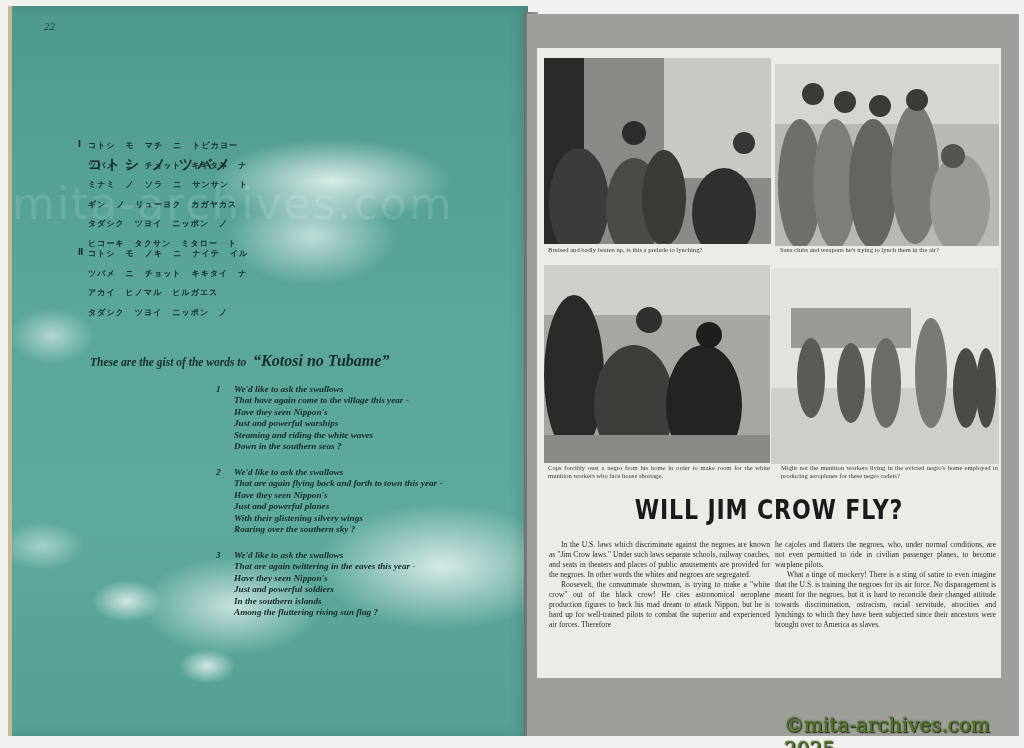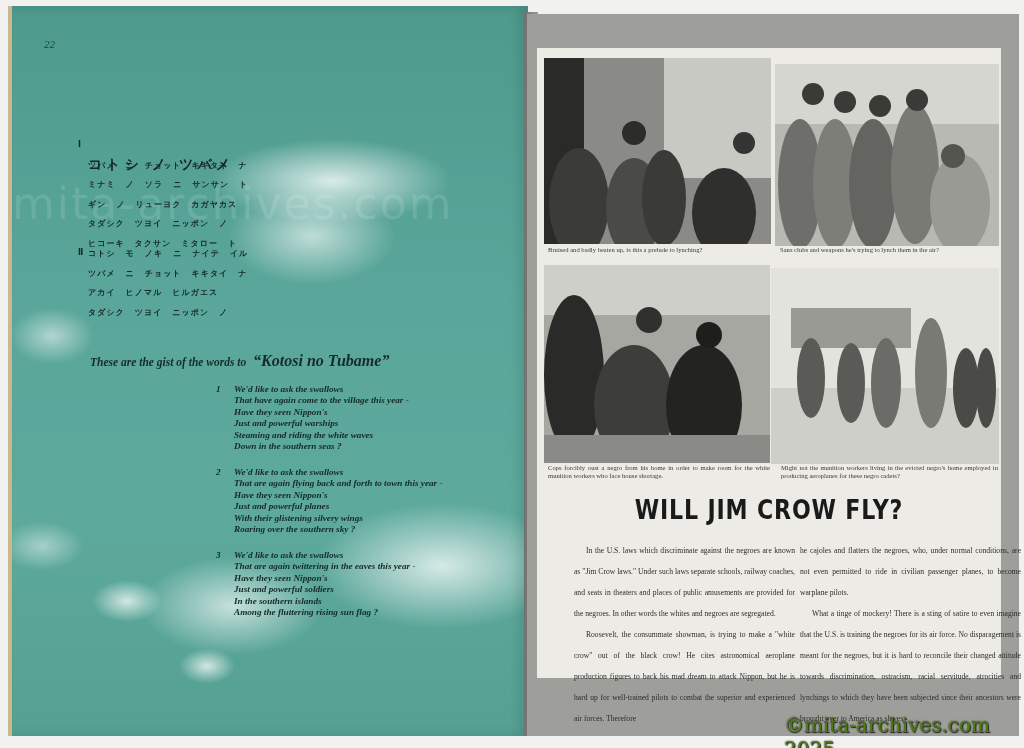--- a/index.html
+++ b/index.html
@@ -16,7 +16,7 @@
       radial-gradient(ellipse 60px 35px at 30px 540px, rgba(240,248,246,0.5), rgba(240,248,246,0) 70%),
       linear-gradient(180deg, #4e9a8d 0%, #5aa69a 40%, #5da99c 70%, #55a093 100%);
     border-left:4px solid #c9b98d; box-shadow: inset -8px 0 12px rgba(0,0,0,0.12); }
-  .page-num { position:absolute; left:44px; top:38px; font-size:11px; color:#1f3f39; font-style:italic; }
+  .page-num { position:absolute; left:44px; top:20px; font-size:11px; color:#1f3f39; font-style:italic; }
   .running-head { position:absolute; right:14px; top:22px; font-size:9px; color:#1f3f39; letter-spacing:0.2px; }
   .song-title { position:absolute; left:88px; top:110px; font-family:"DejaVu Sans", sans-serif; font-size:14px; font-weight:bold; color:#142825; letter-spacing:4px;margin-top:46px; }
   .verse-jp { position:absolute; left:78px; font-family:"DejaVu Sans", sans-serif; font-size:8px; font-weight:bold; color:#14282a; }

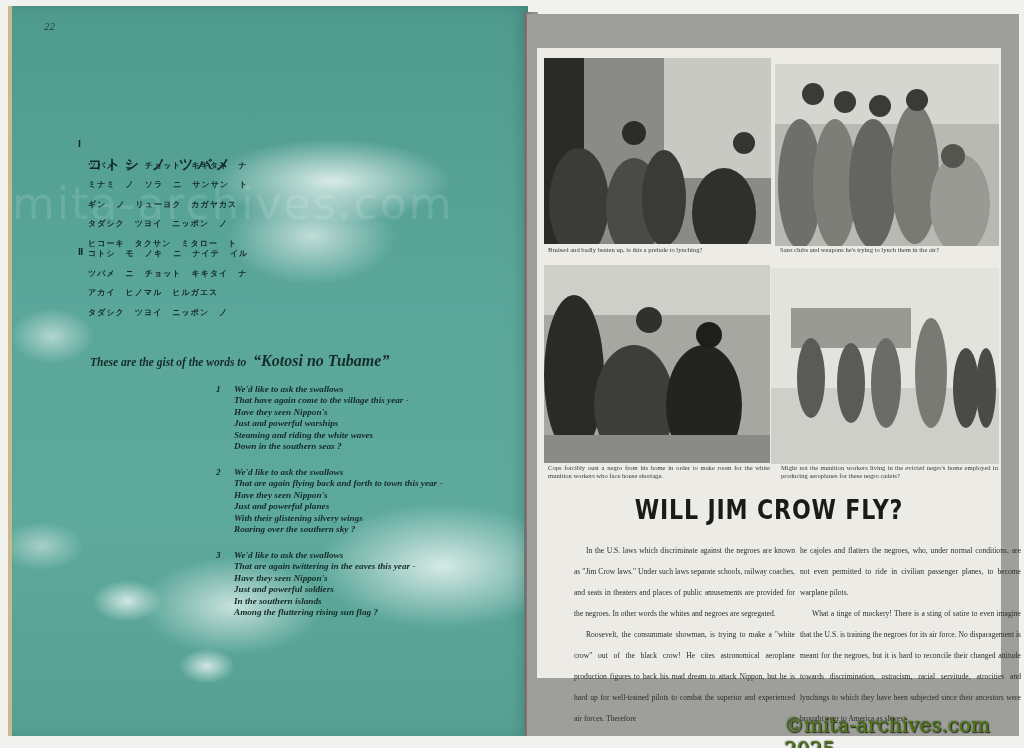--- a/index.html
+++ b/index.html
@@ -52,6 +52,7 @@
 <div class="verse-jp" id="jp-verse-0" style="top:140px;">
     <div class="line">
       <span class="marker">Ⅰ</span>
+      <span class="words"><span>コトシ</span><span>モ</span><span>マチ</span><span>ニ</span><span>トビカヨー</span></span>
     </div>
     <div class="line">
       <span class="marker"></span>

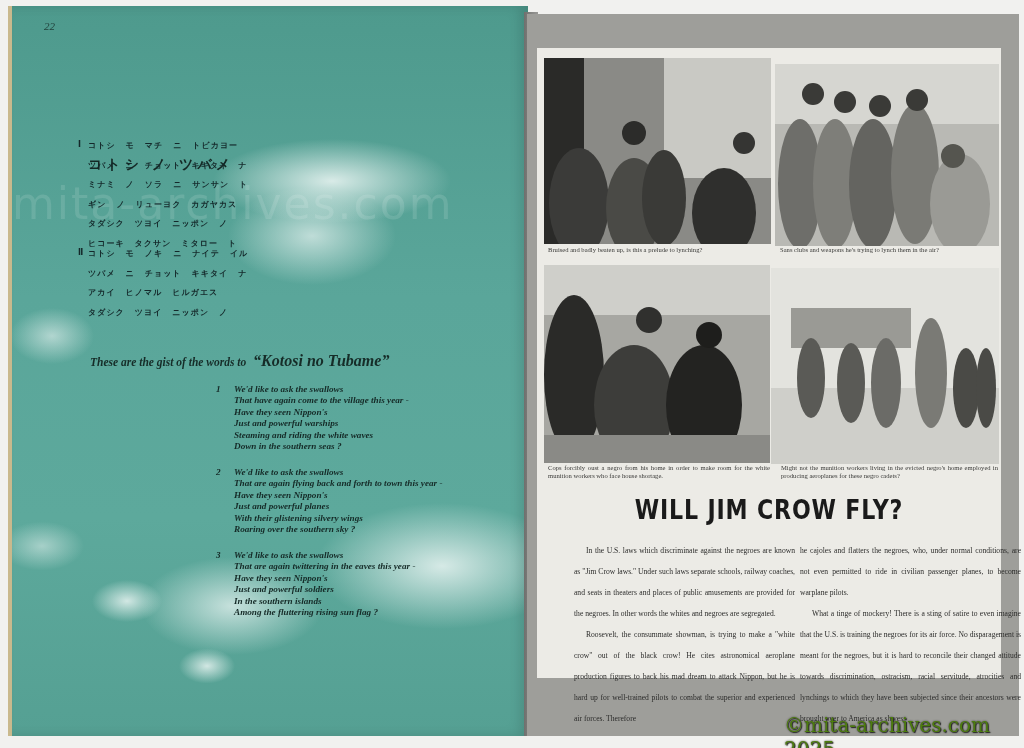--- a/index.html
+++ b/index.html
@@ -35,7 +35,7 @@
   .photo svg { width:100%; height:100%; display:block; }
   .caption { position:absolute; font-size:6.6px; color:#3a3a38; line-height:8.4px; text-align:justify; }
   .headline { position:absolute; left:537px; top:494px; width:464px; text-align:center; font-family:"DejaVu Sans", sans-serif; font-weight:bold; font-size:27px; color:#1a1a1a; transform:scaleX(0.82); letter-spacing:1px; }
-  .col { position:absolute; top:540px; width:221px; font-size:7.6px; line-height:21px; color:#2b2b2a; text-align:justify;margin-left:25px; }
+  .col { position:absolute; top:540px; width:221px; font-size:7.6px; line-height:10px; color:#2b2b2a; text-align:justify; }
   .col p { margin:0; text-indent:12px; }
   .watermark { position:absolute; left:748px; top:713px; font-family:"DejaVu Serif", serif; font-size:20px; color:#4d7c0f; text-shadow:0 0 2px #333, 1px 1px 1px #222;margin-left:36px; }
   .ghost-wm { position:absolute; left:12px; top:178px; font-family:"DejaVu Sans", sans-serif; font-size:44px; color:rgba(255,255,255,0.12); letter-spacing:2px; }

